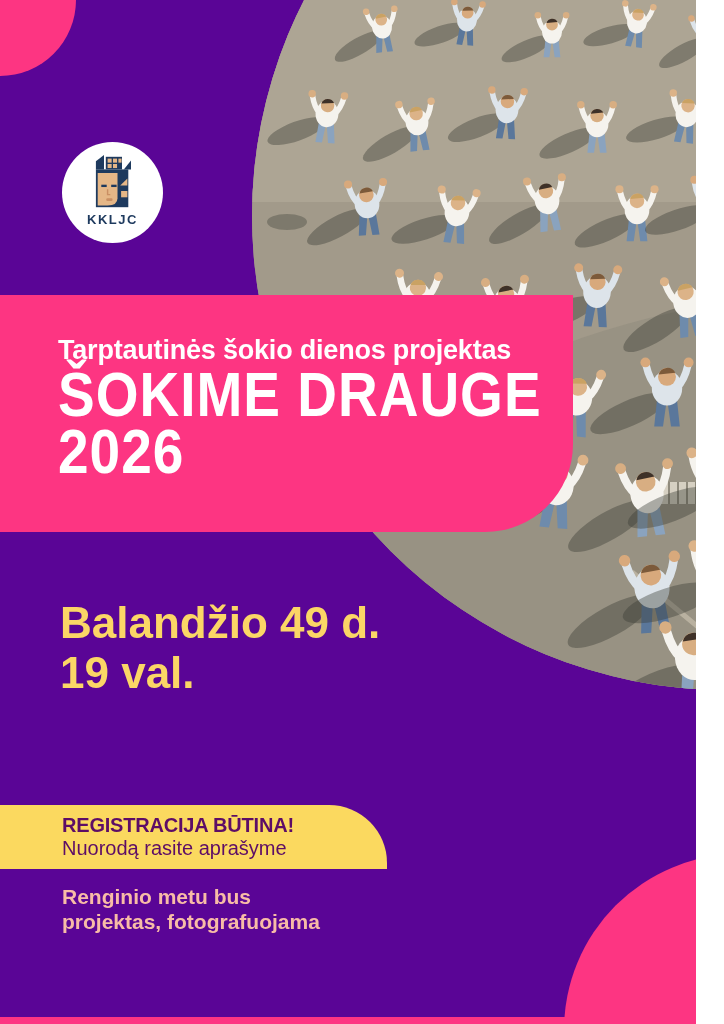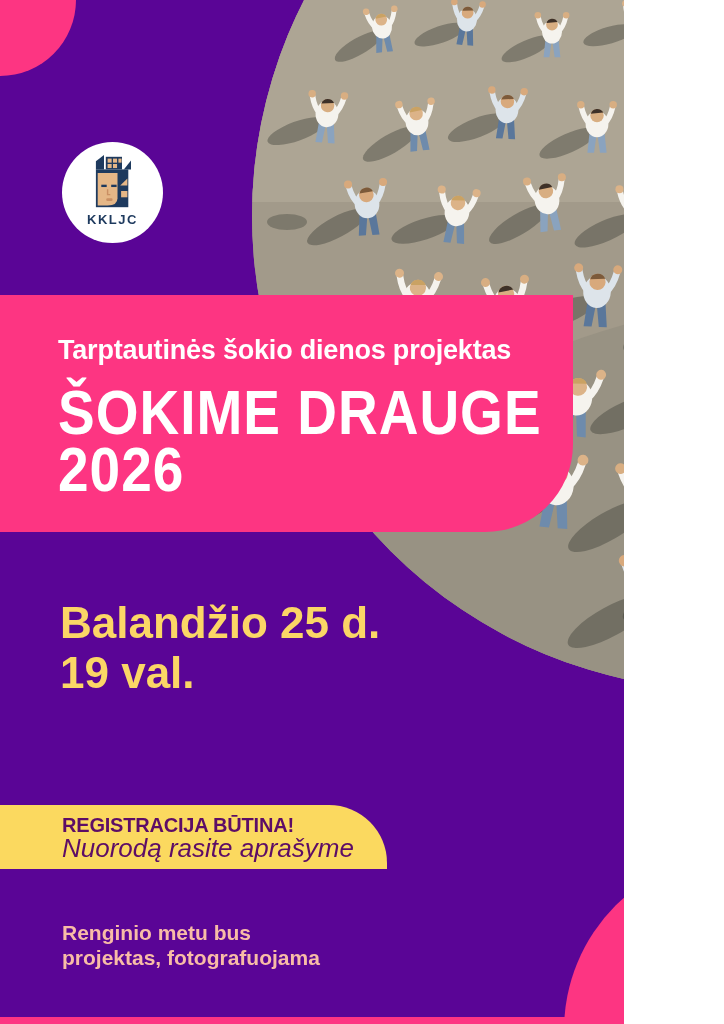--- a/index.html
+++ b/index.html
@@ -16,7 +16,7 @@
   html,body{width:724px;height:1024px;}
   body{font-family:"Liberation Sans",sans-serif;}
   .poster{
-    position:relative;width:624px;height:1024px;
+    position:relative;width:696px;height:1024px;
     background:var(--purple);overflow:hidden;
   }
   

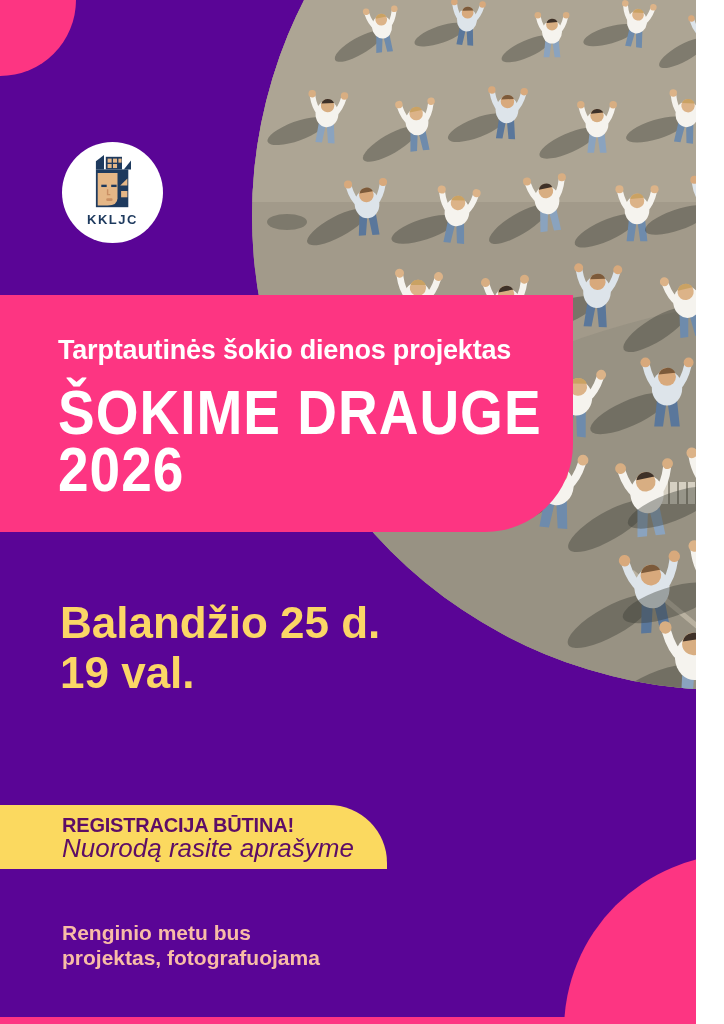--- a/index.html
+++ b/index.html
@@ -49,7 +49,6 @@
   }
   .subtitle{
     color:var(--white);font-size:27px;font-weight:700;letter-spacing:-0.2px;
-    margin-bottom:18px;
   }
   .title{
     color:var(--white);font-weight:700;font-size:55px;line-height:50px;

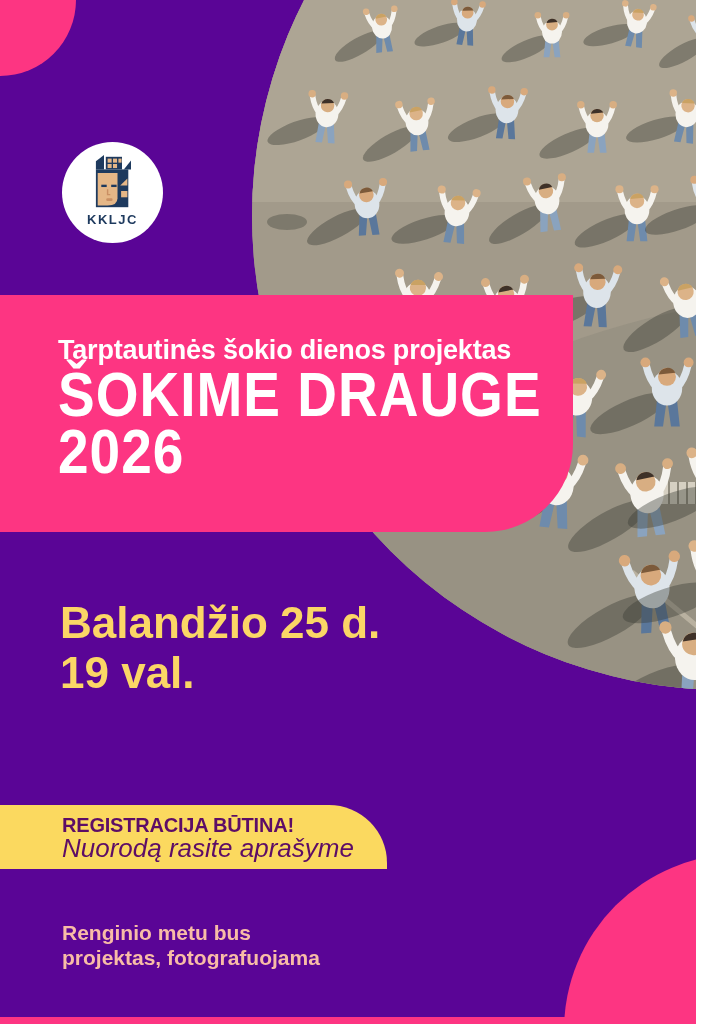--- a/index.html
+++ b/index.html
@@ -215,7 +215,7 @@
   </div>
 
   <div class="date-block">
-    <div>Balandžio 25 d.</div>
+    <div>Balandžio 49 d.</div>
     <div>19 val.</div>
   </div>
 

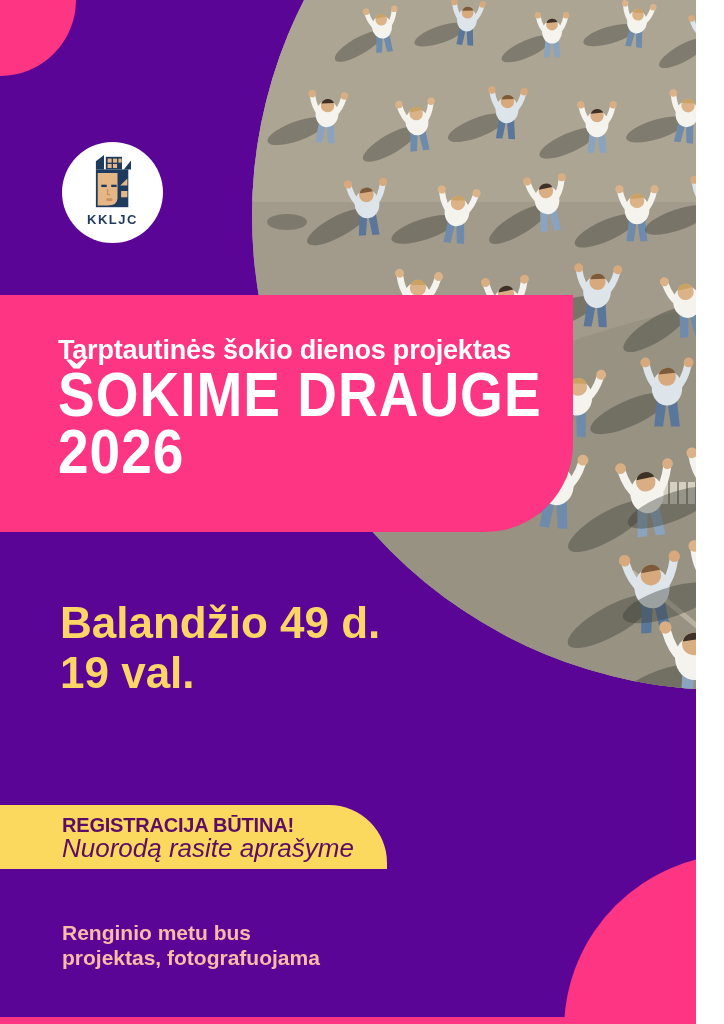--- a/index.html
+++ b/index.html
@@ -67,7 +67,7 @@
     padding:9px 0 0 62px;color:var(--registration-text);line-height:23px;
   }
   .reg-line1{font-size:20px;font-weight:700;letter-spacing:-0.2px;}
-  .reg-line2{font-size:26px;font-weight:500;font-style:italic;}
+  .reg-line2{font-size:20px;font-weight:500;}
   
   .notice{
     position:absolute;left:62px;top:884px;z-index:2;

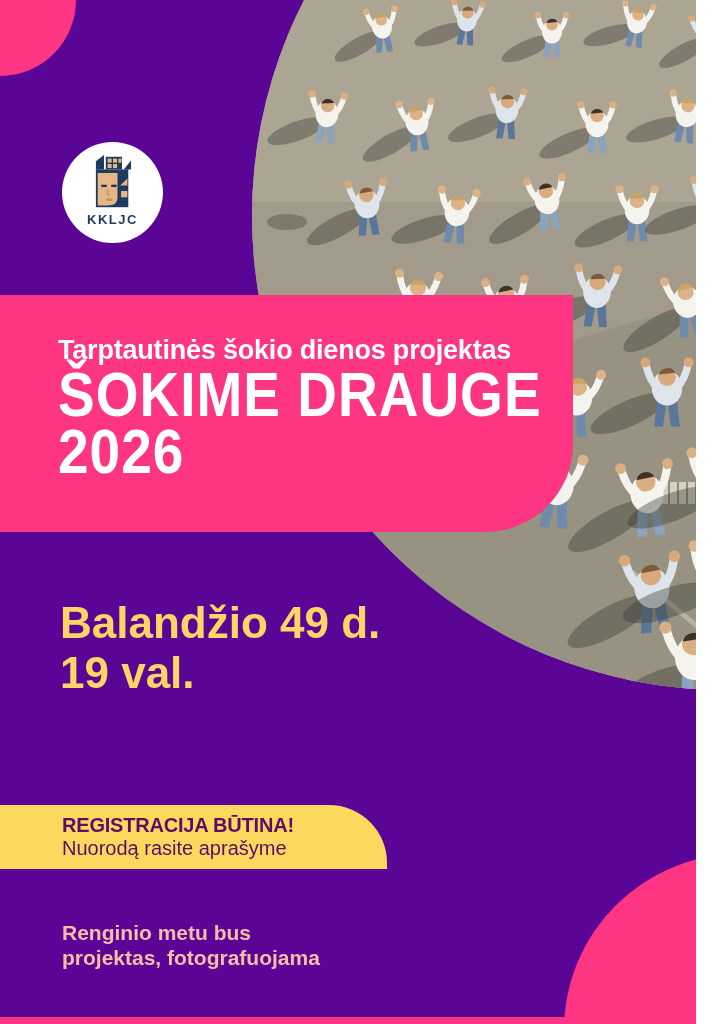--- a/index.html
+++ b/index.html
@@ -71,7 +71,7 @@
   
   .notice{
     position:absolute;left:62px;top:884px;z-index:2;
-    color:var(--notice-text);font-size:21px;font-weight:700;line-height:25px;margin-top:36px;
+    color:var(--notice-text);font-size:21px;font-weight:700;line-height:25px;
   }
   
   .corner-br{

